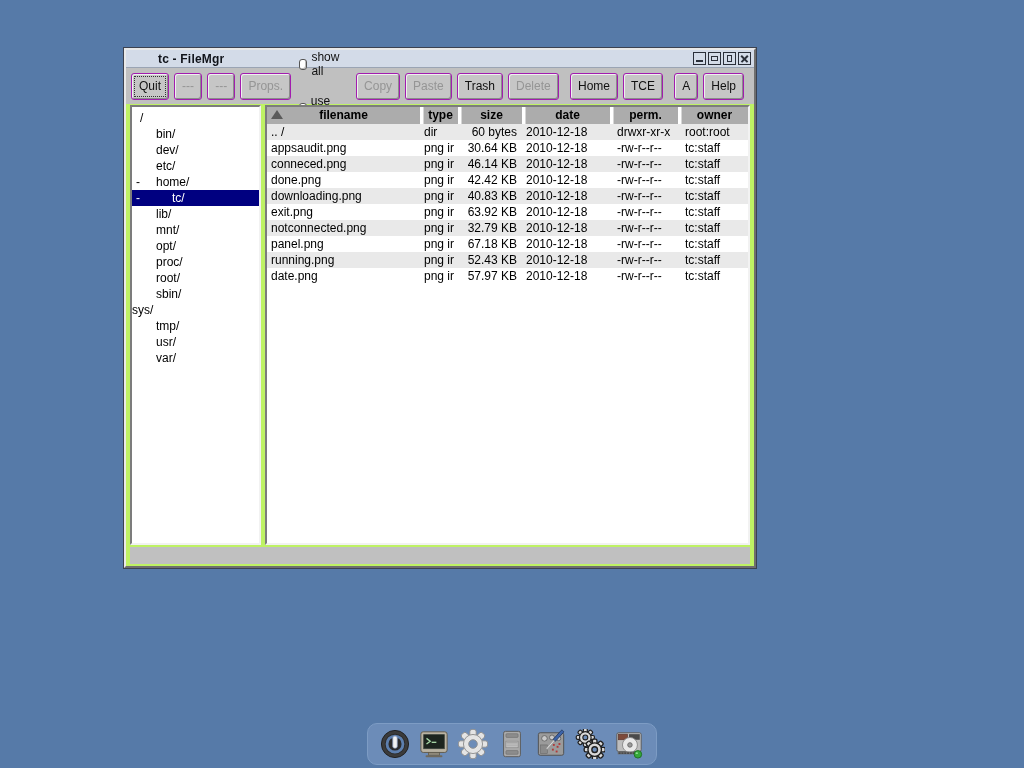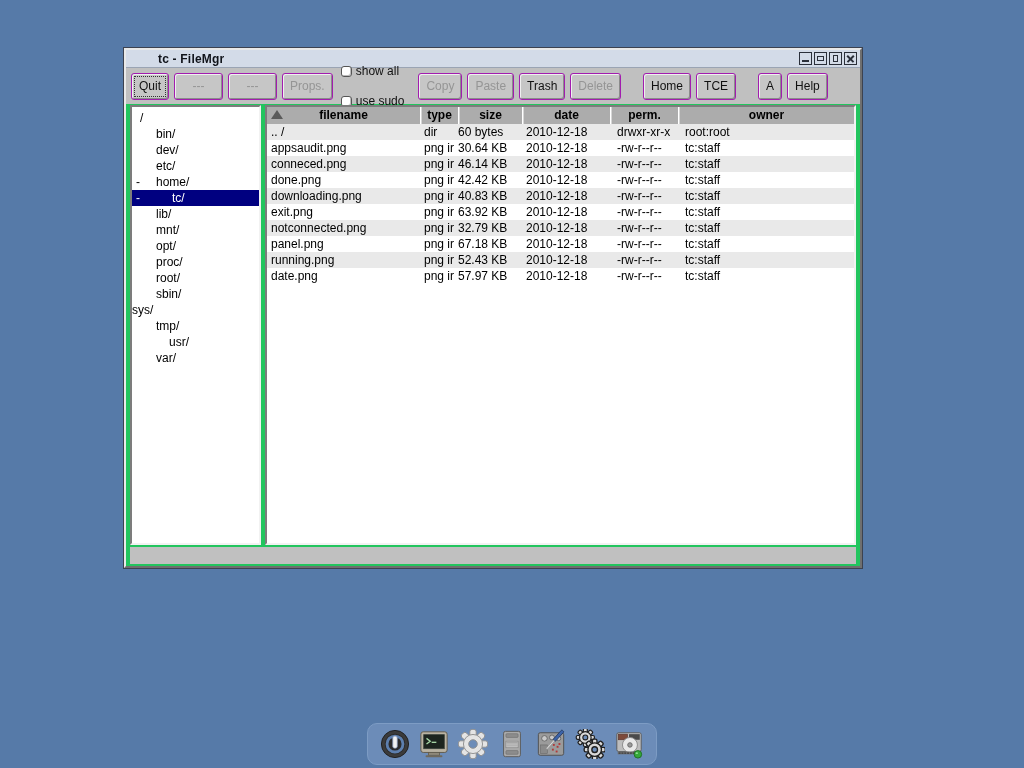--- a/index.html
+++ b/index.html
@@ -12,8 +12,8 @@
 
   
   .window {
-    position:absolute; left:124px; top:48px; width:738px; height:520px;
-    background:#22c55e;
+    position:absolute; left:124px; top:48px; width:632px; height:520px;
+    background:#bef264;
     border:2px solid; border-color:#e9e9e9 #6f6f6f #6f6f6f #e9e9e9;
     box-shadow:0 0 0 1px #3c4250;
     display:flex; flex-direction:column;

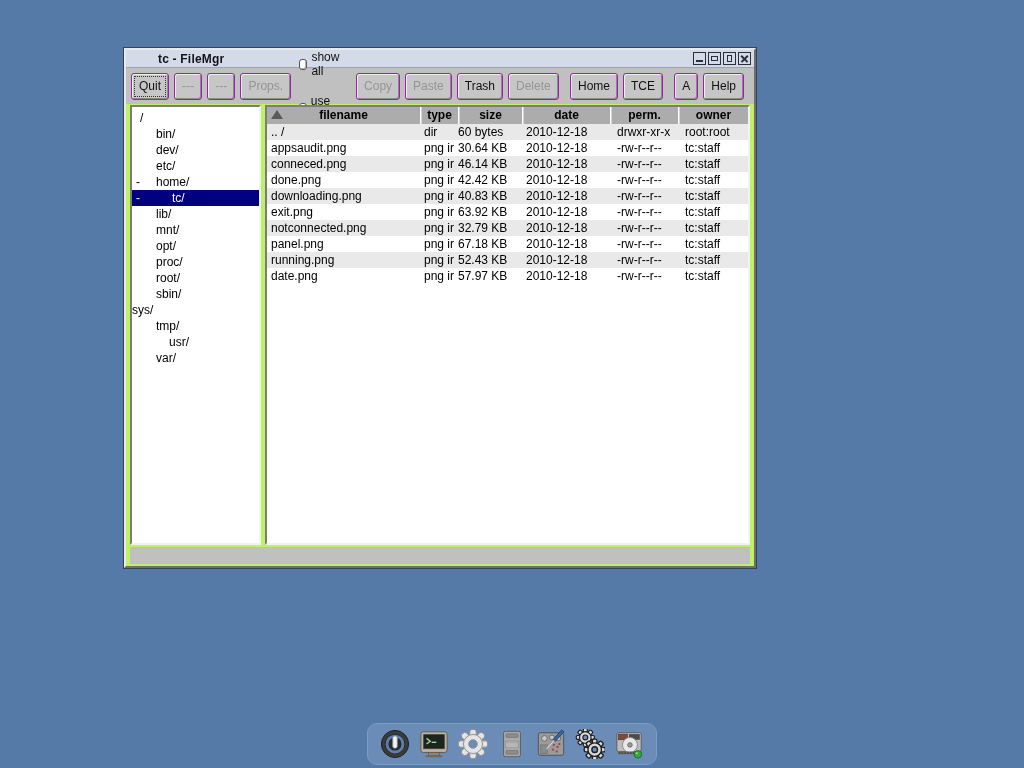--- a/index.html
+++ b/index.html
@@ -90,7 +90,7 @@
     align-items:center; position:relative;
   }
   .th { text-align:center; height:17px; line-height:17px; overflow:hidden; white-space:nowrap; cursor:default; }
-  .th + .th { border-left:1px solid #ffffff; box-shadow:inset 1px 0 0 #d6d6d6; }
+  .th + .th { border-left:3px solid #ffffff; box-shadow:inset 1px 0 0 #d6d6d6; }
   .sort-arrow {
     position:absolute; left:4px; top:3px; width:0; height:0;
     border-left:6px solid transparent; border-right:6px solid transparent;

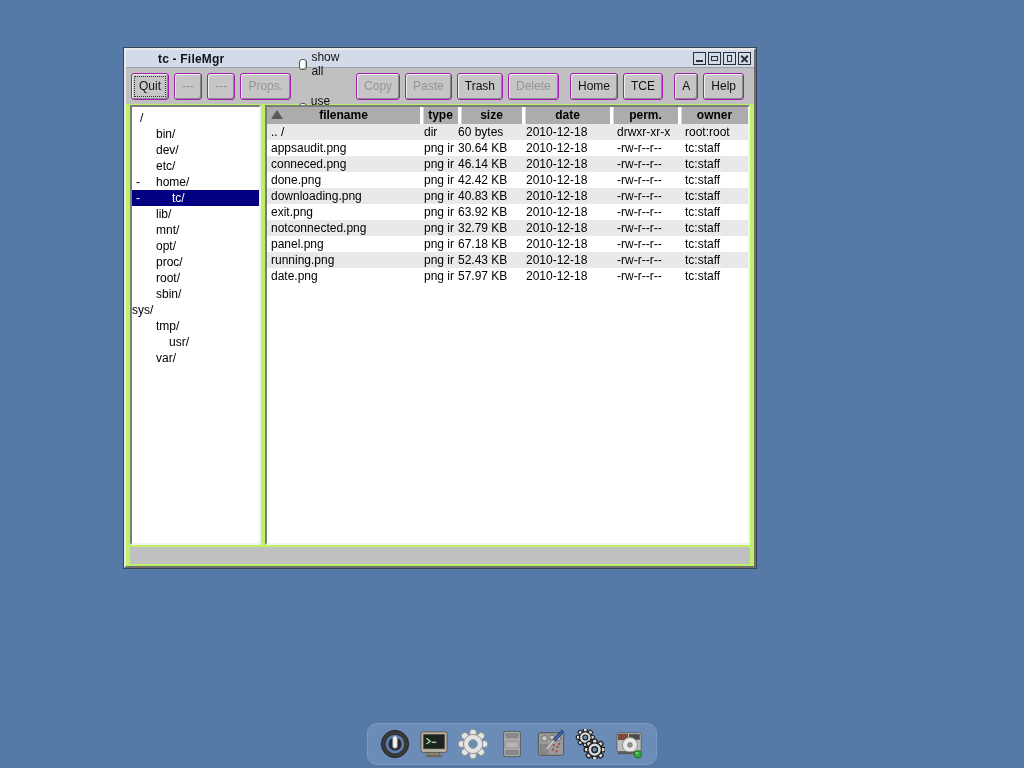--- a/index.html
+++ b/index.html
@@ -100,7 +100,7 @@
   .trow { height:16px; font-size:12px; color:#000; cursor:default; }
   .trow.odd { background:#e9e9e9; }
   .td { line-height:16px; white-space:nowrap; overflow:hidden; padding-left:4px; }
-  .td.size { text-align:left; padding-right:5px; padding-left:0; }
+  .td.size { text-align:right; padding-right:5px; padding-left:0; }
   .td.perm { padding-left:7px; }
   .td.owner { padding-left:7px; }
 

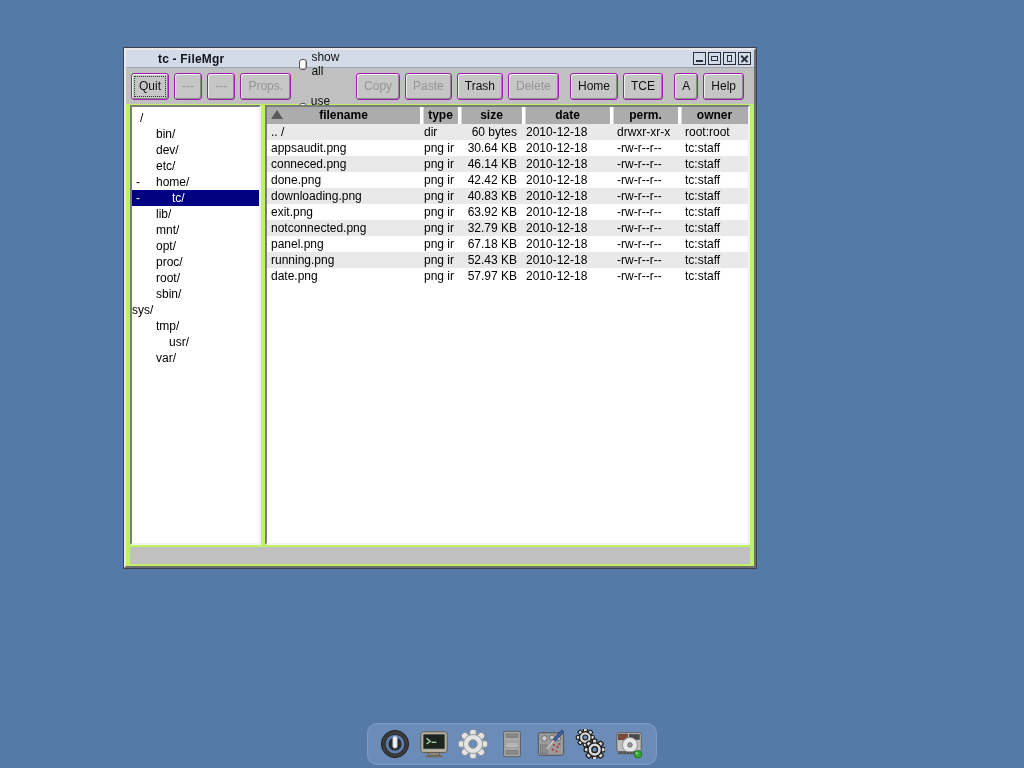--- a/index.html
+++ b/index.html
@@ -184,7 +184,7 @@
         <div class="tree-row"><span style="padding-left: 24px;">sbin/</span></div>
         <div class="tree-row"><span style="">sys/</span></div>
         <div class="tree-row"><span style="padding-left: 24px;">tmp/</span></div>
-        <div class="tree-row"><span style="padding-left: 37px;">usr/</span></div>
+        <div class="tree-row"><span style="padding-left: 24px;">usr/</span></div>
         <div class="tree-row"><span style="padding-left: 24px;">var/</span></div>
       </div>
 

